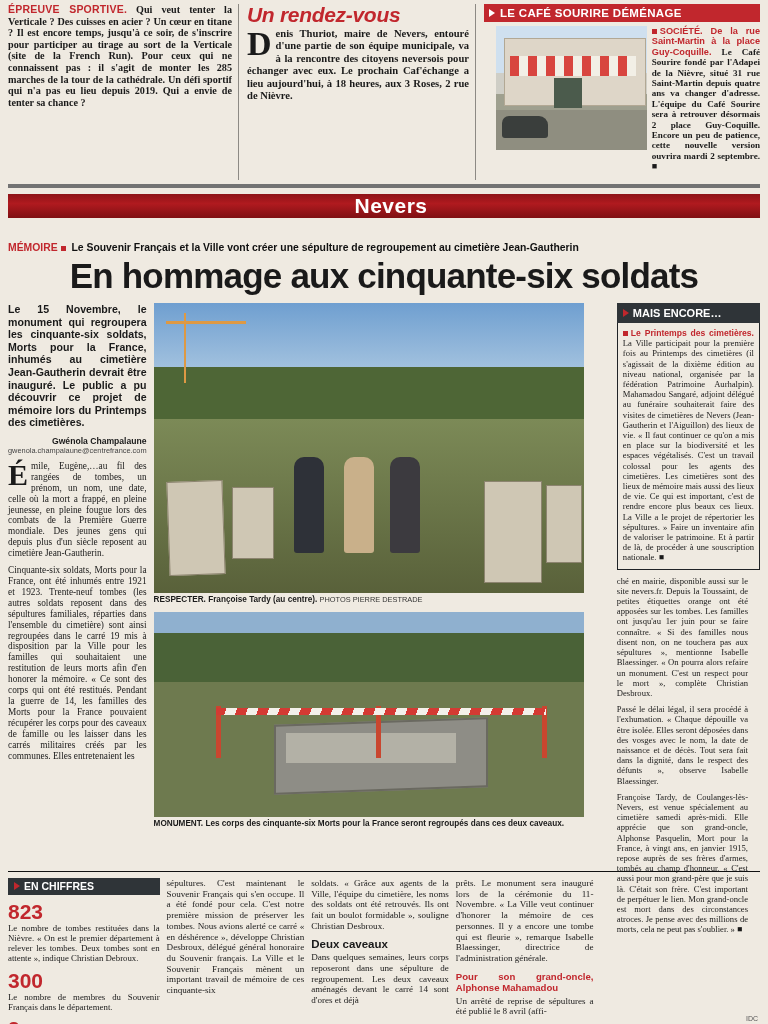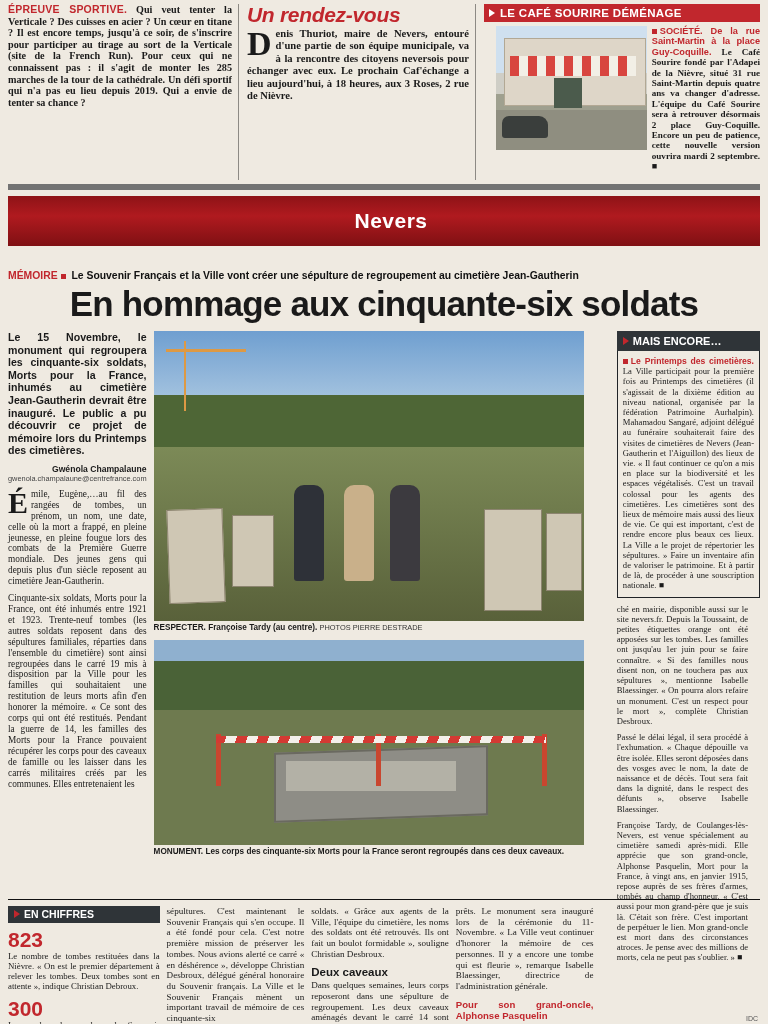--- a/index.html
+++ b/index.html
@@ -28,7 +28,7 @@
     display: flex;
     gap: 8px;
     height: 176px;
-    border-bottom: 6px solid #737373;
+    border-bottom: 4px solid #737373;
     padding-bottom: 4px;
   }
   .tcol { position: relative; }

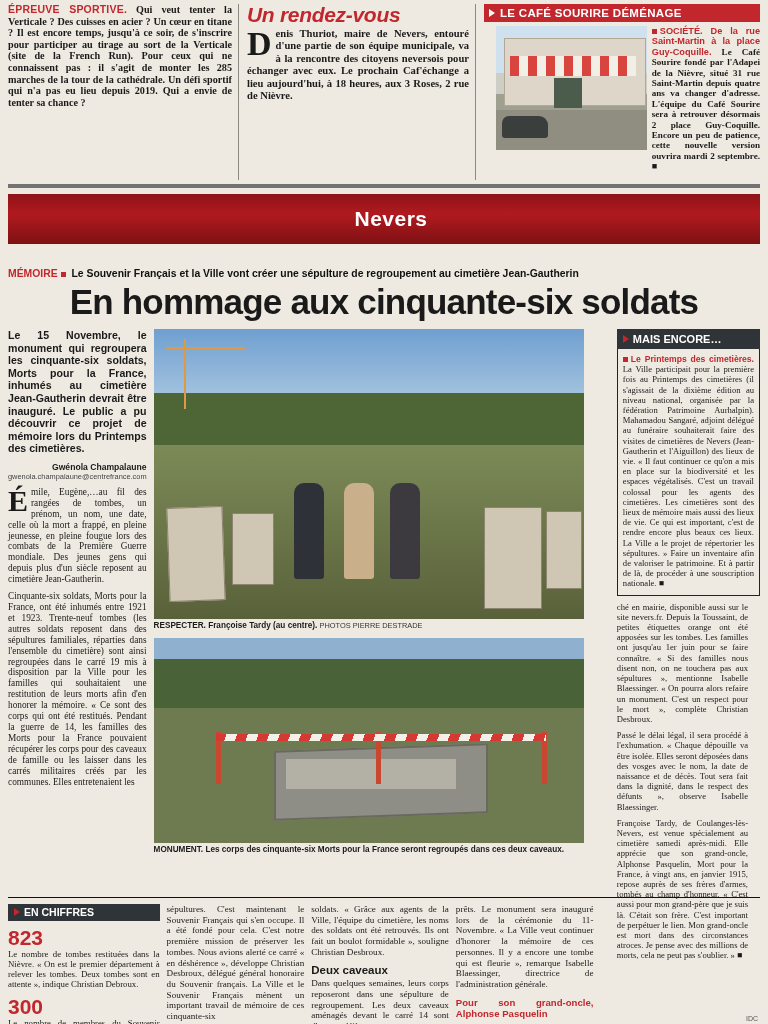--- a/index.html
+++ b/index.html
@@ -130,7 +130,7 @@
   
   .banner {
     margin-top: 6px;
-    height: 50px;
+    height: 24px;
     background: linear-gradient(#8e1317, #b01a1f 40%, #7f1013);
     display: flex;
     align-items: center;

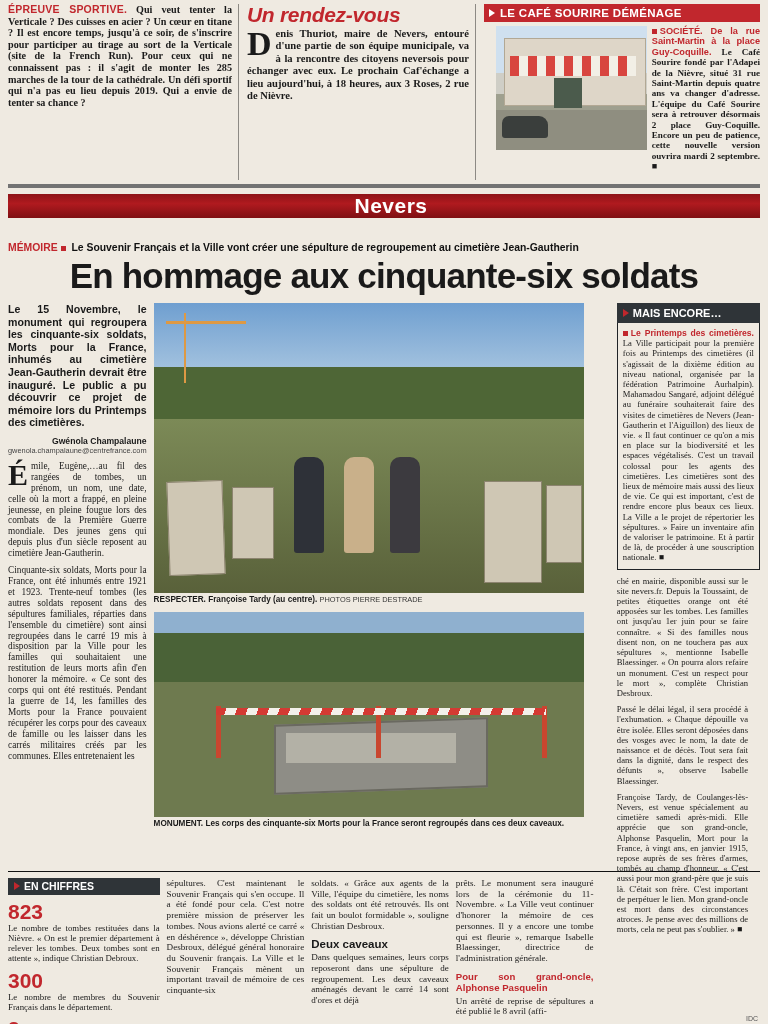--- a/index.html
+++ b/index.html
@@ -480,7 +480,7 @@
 
     <div class="bcol b4">
       <p class="tight">prêts. Le monument sera inauguré lors de la cérémonie du 11-Novembre. « La Ville veut continuer d'honorer la mémoire de ces personnes. Il y a encore une tombe qui est fleurie », remarque Isabelle Blaessinger, directrice de l'administration générale.</p>
-      <div class="subhead-red">Pour son grand-oncle, Alphonse Pasquelin</div>
+      <div class="subhead-red">Pour son grand-oncle, Alphonse Mahamadou</div>
       <p class="tight">Un arrêté de reprise de sépultures a été publié le 8 avril (affi-</p>
     </div>
 

